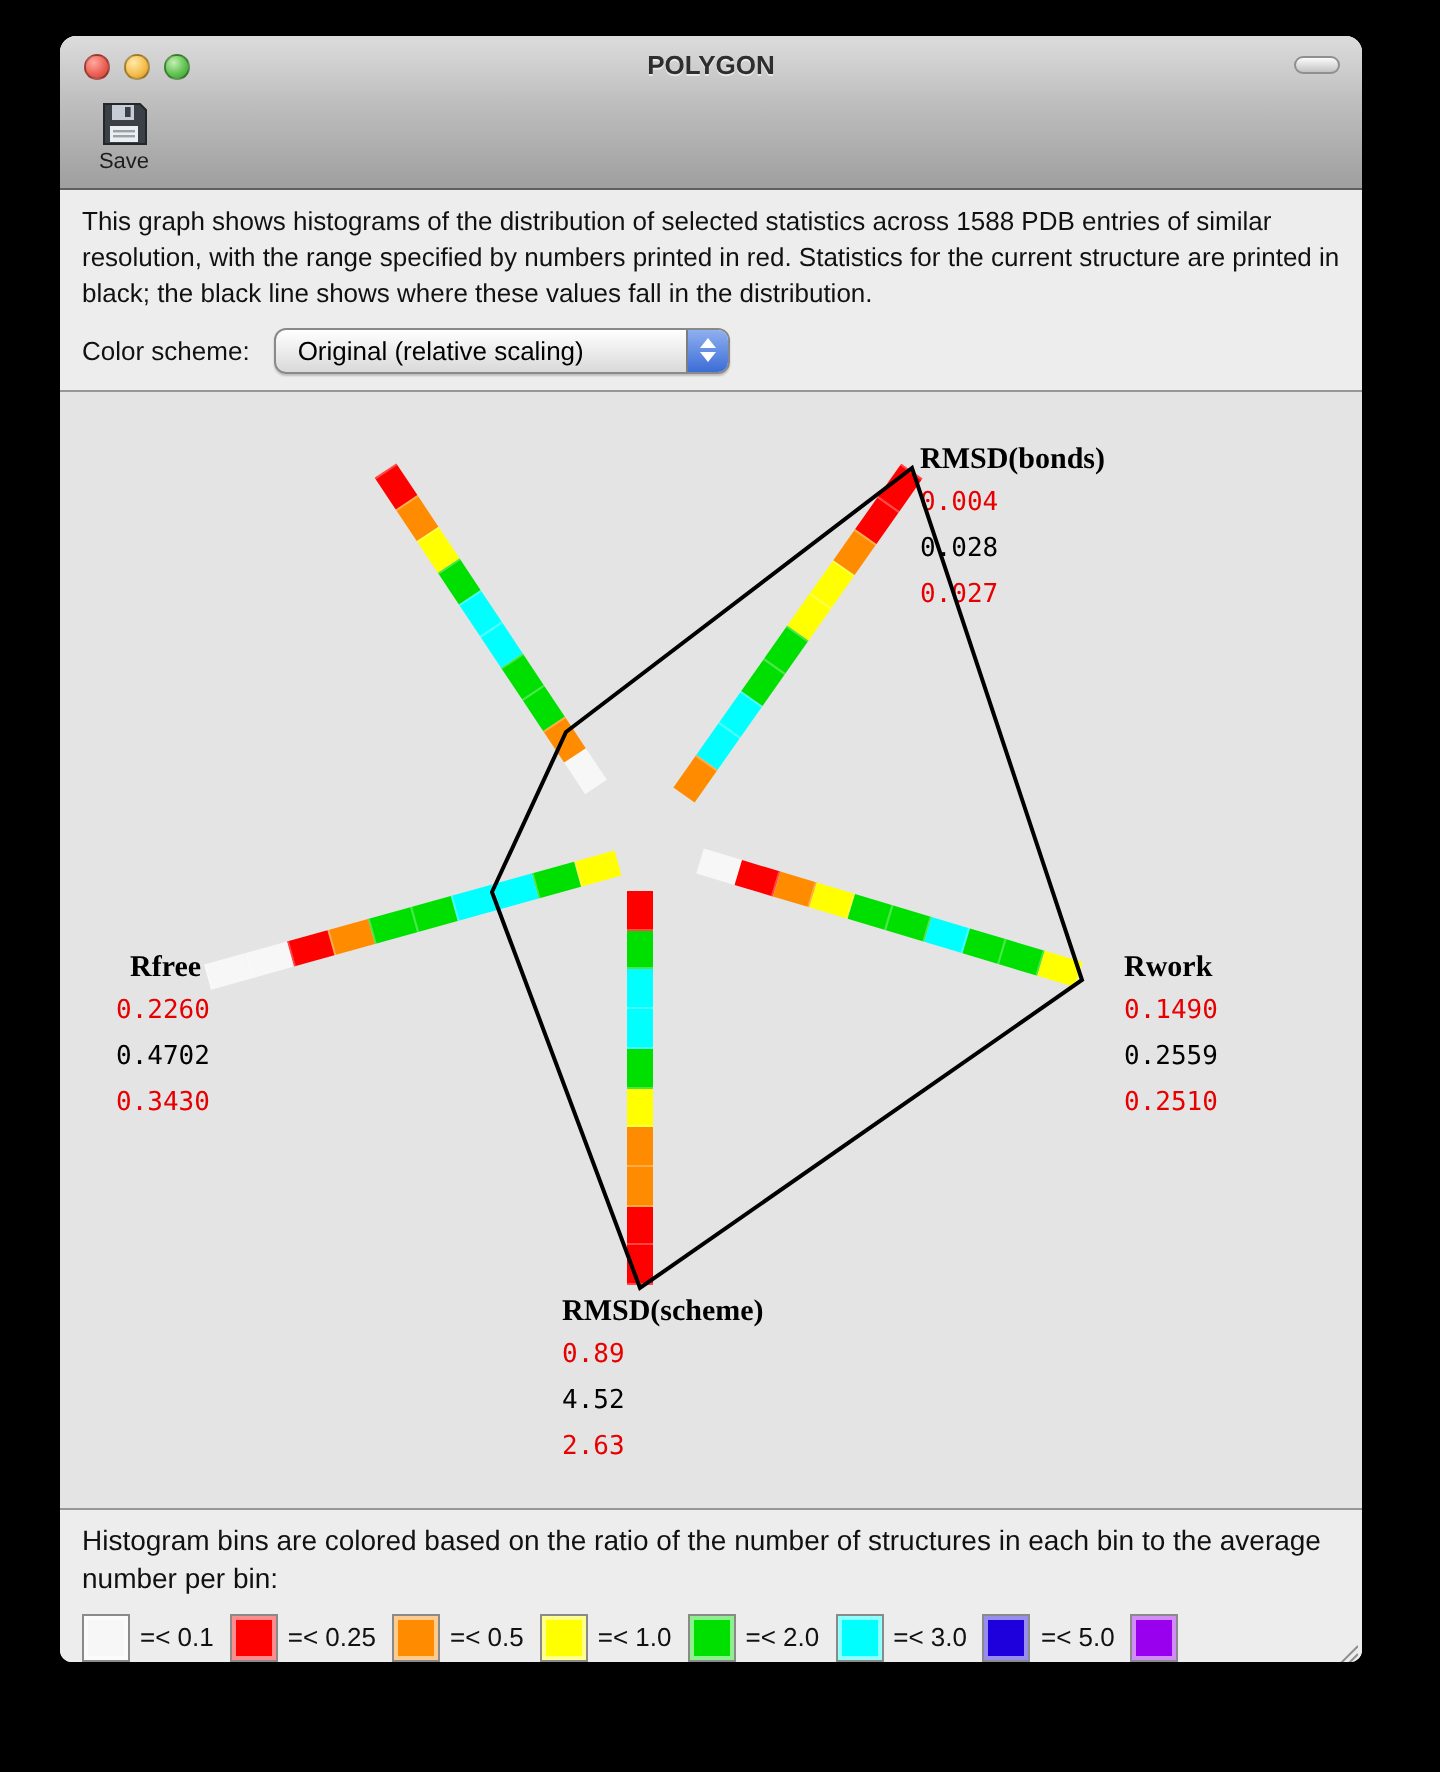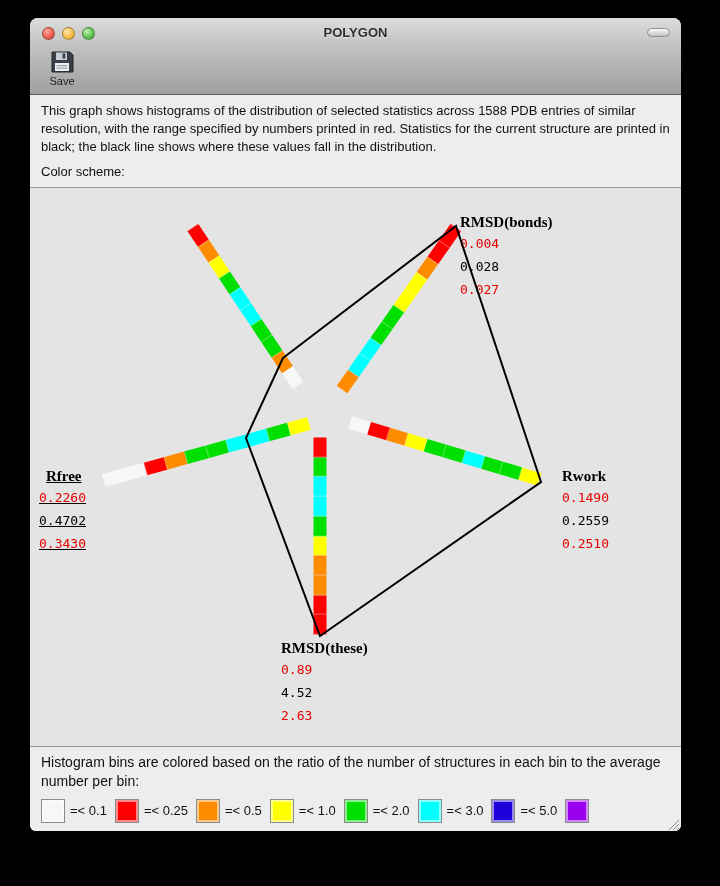--- a/index.html
+++ b/index.html
@@ -116,6 +116,13 @@
 
   <div class="scheme-row">
     <span class="scheme-label">Color scheme:</span>
+    <div class="dropdown">
+      <span>Original (relative scaling)</span>
+      <div class="stepper">
+        <div class="tri-up"></div>
+        <div class="tri-down"></div>
+      </div>
+    </div>
   </div>
 
   <div class="plot-wrap">

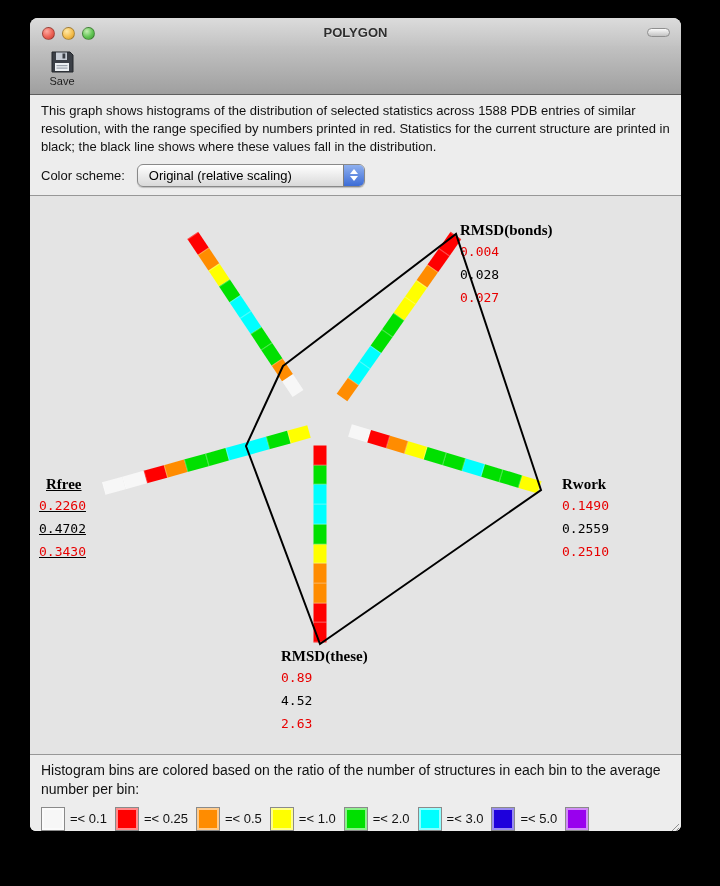--- a/index.html
+++ b/index.html
@@ -207,7 +207,7 @@
         <div class="v-black">4.52</div>
         <div class="v-red">2.63</div>
       </div>
-      <div class="axis-block" style="left:1px; top:278px;text-decoration:underline;">
+      <div class="axis-block" style="left:20px; top:278px;">
         <div class="axis-name" style="padding-left:7px;">Rfree</div>
         <div class="v-red">0.2260</div>
         <div class="v-black">0.4702</div>

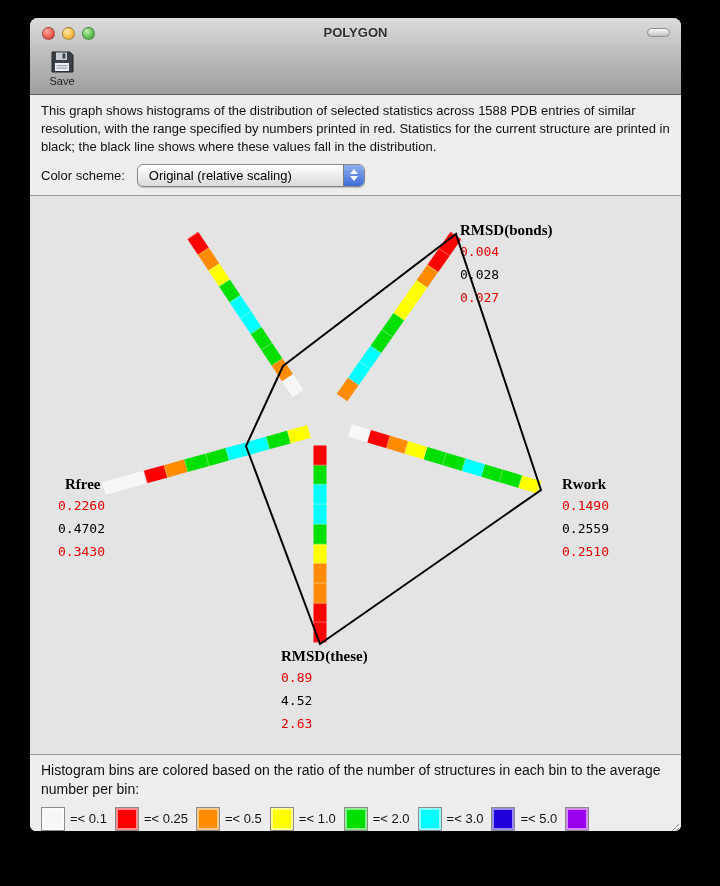--- a/index.html
+++ b/index.html
@@ -202,7 +202,7 @@
         <div class="v-red">0.2510</div>
       </div>
       <div class="axis-block" style="left:243px; top:450px;">
-        <div class="axis-name">RMSD(these)</div>
+        <div class="axis-name">RMSD(scheme)</div>
         <div class="v-red">0.89</div>
         <div class="v-black">4.52</div>
         <div class="v-red">2.63</div>

